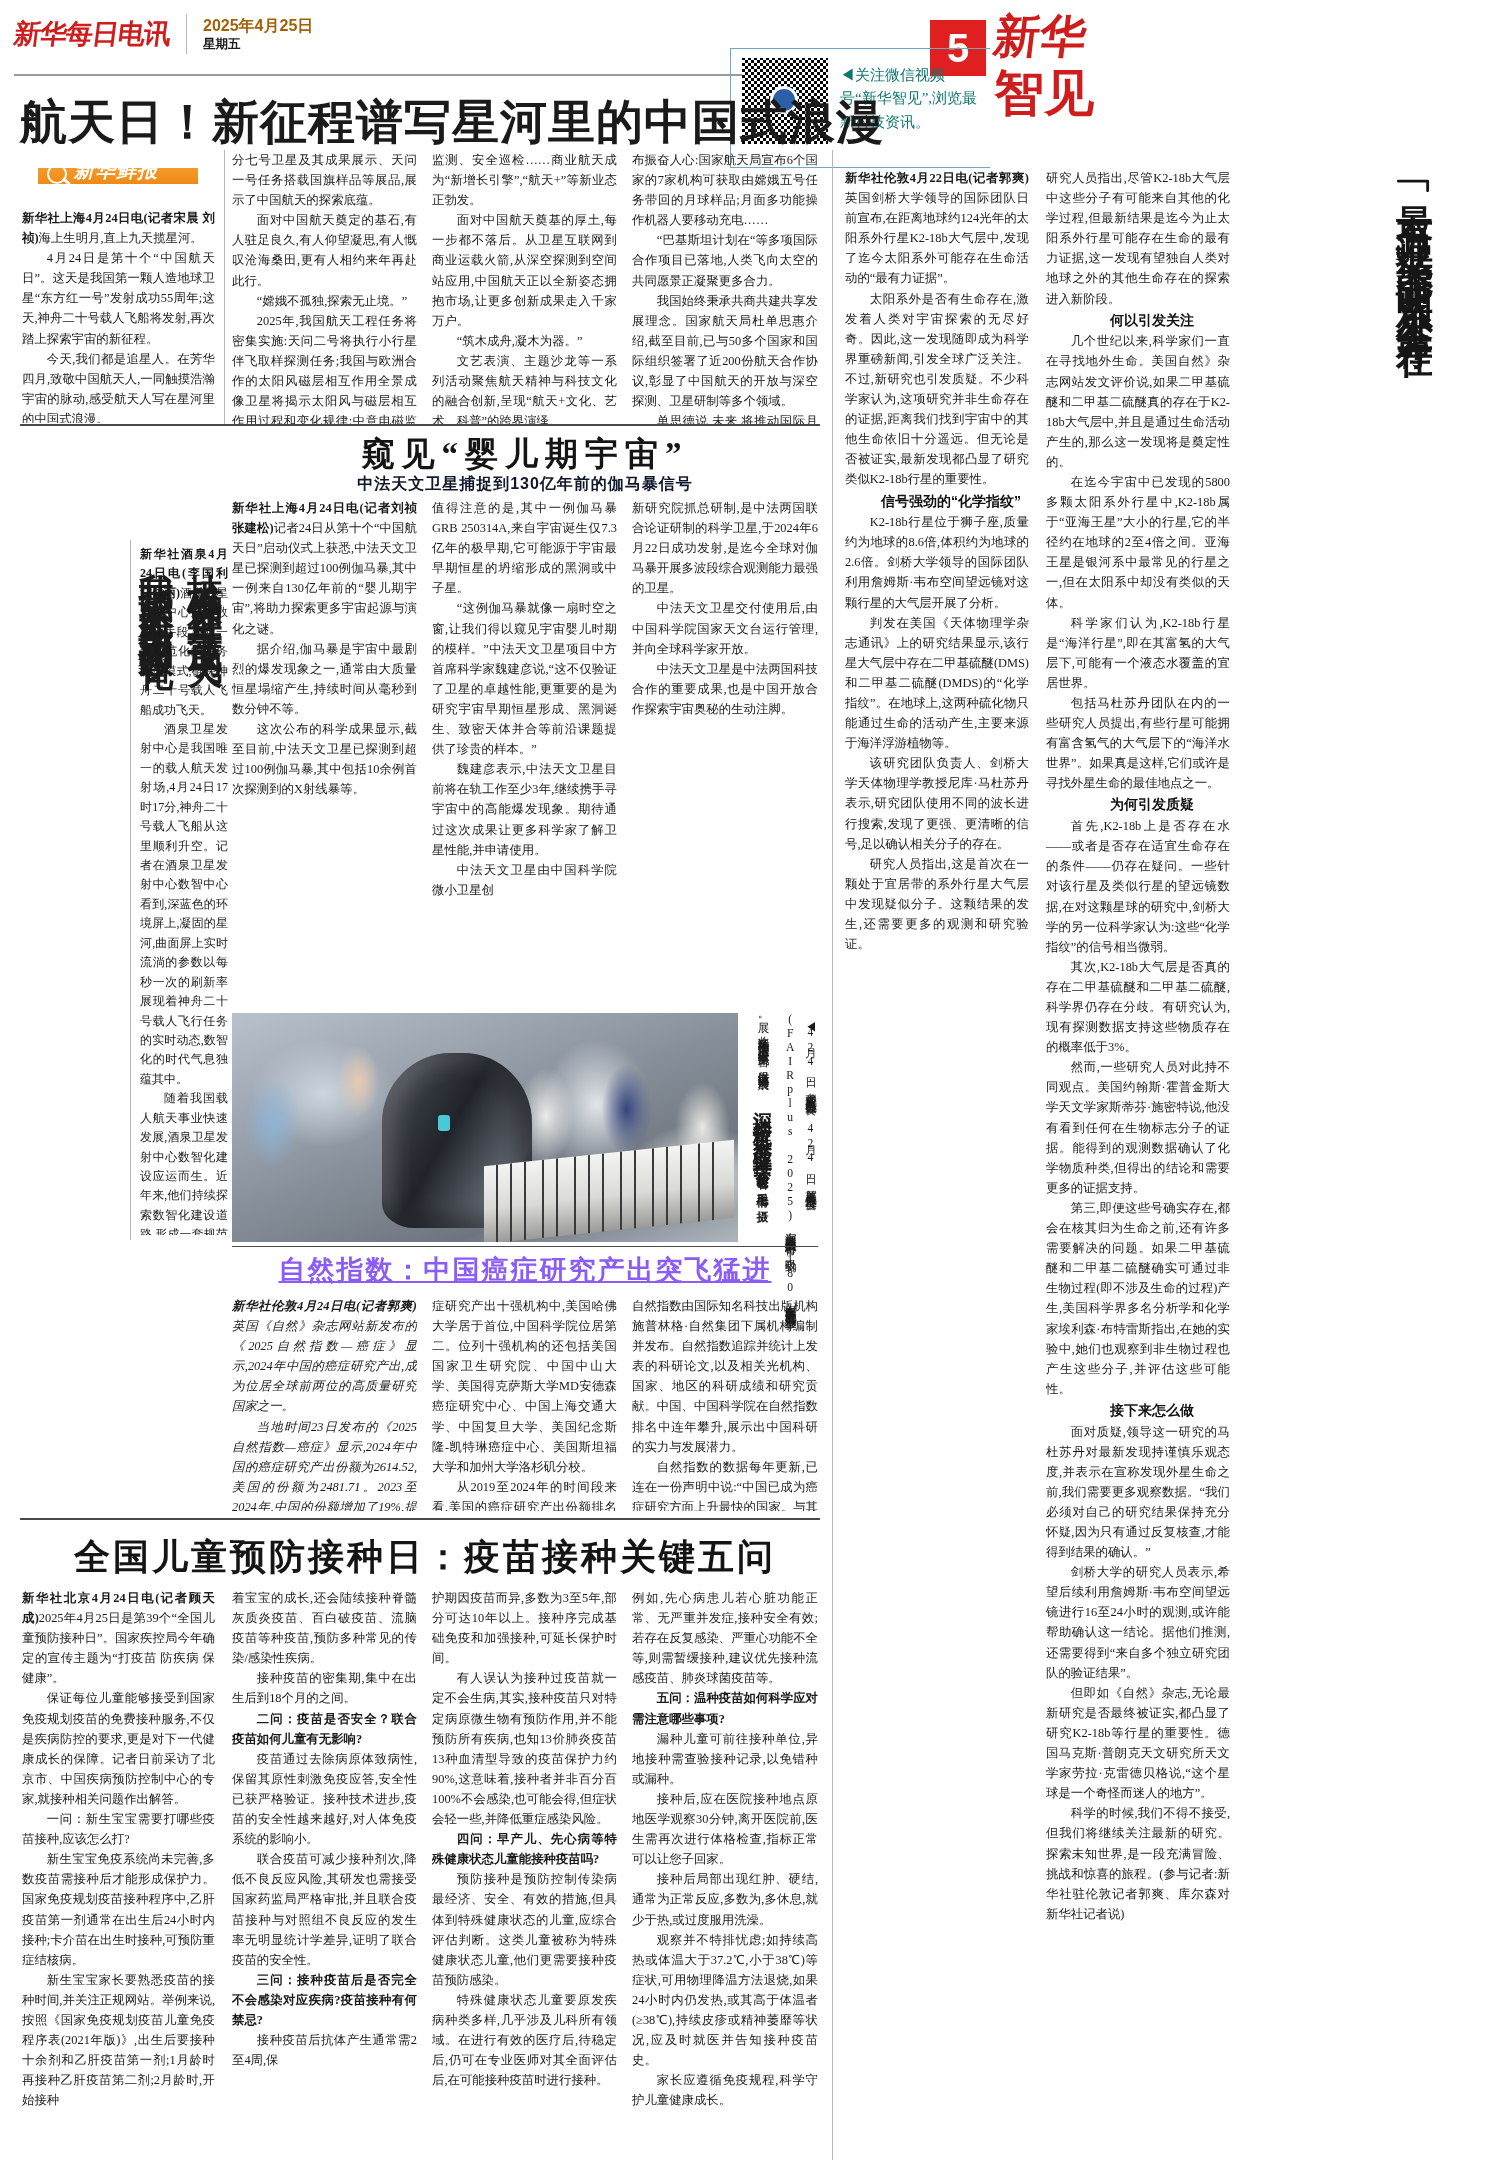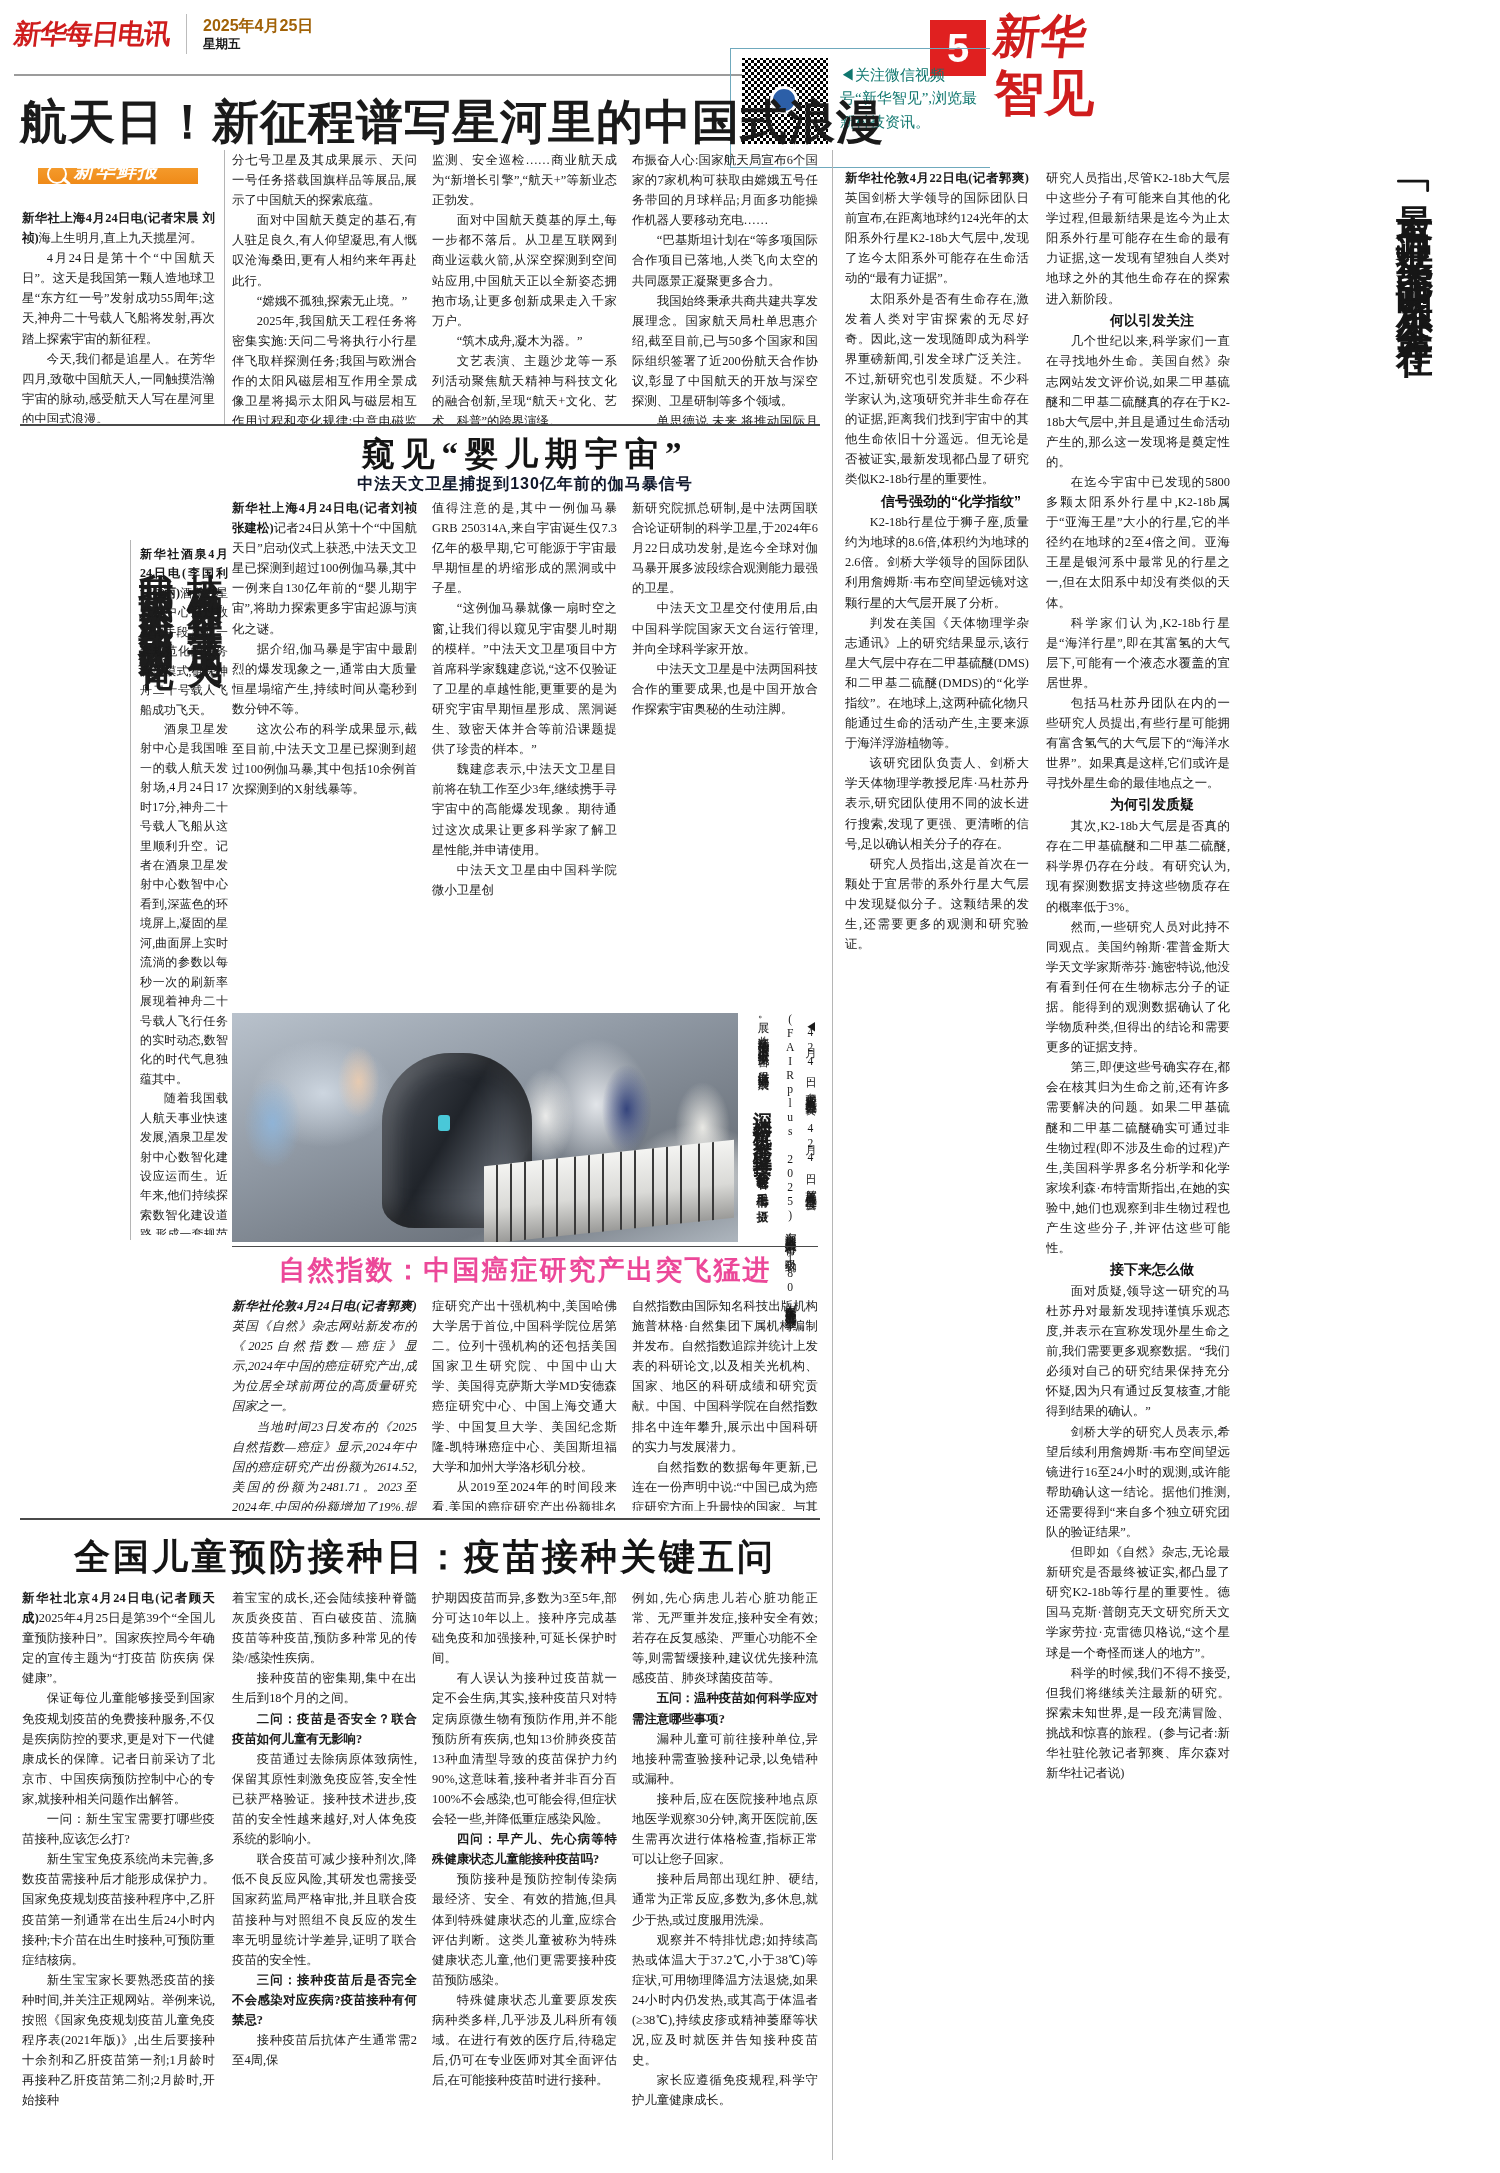--- a/index.html
+++ b/index.html
@@ -419,6 +419,7 @@
       <p>科学家们认为,K2-18b行星是“海洋行星”,即在其富氢的大气层下,可能有一个液态水覆盖的宜居世界。</p>
       <p>包括马杜苏丹团队在内的一些研究人员提出,有些行星可能拥有富含氢气的大气层下的“海洋水世界”。如果真是这样,它们或许是寻找外星生命的最佳地点之一。</p>
       <p class="subhead">为何引发质疑</p>
+      <p>首先,K2-18b上是否存在水——或者是否存在适宜生命存在的条件——仍存在疑问。一些针对该行星及类似行星的望远镜数据,在对这颗星球的研究中,剑桥大学的另一位科学家认为:这些“化学指纹”的信号相当微弱。</p>
       <p>其次,K2-18b大气层是否真的存在二甲基硫醚和二甲基二硫醚,科学界仍存在分歧。有研究认为,现有探测数据支持这些物质存在的概率低于3%。</p>
       <p>然而,一些研究人员对此持不同观点。美国约翰斯·霍普金斯大学天文学家斯蒂芬·施密特说,他没有看到任何在生物标志分子的证据。能得到的观测数据确认了化学物质种类,但得出的结论和需要更多的证据支持。</p>
       <p>第三,即便这些号确实存在,都会在核其归为生命之前,还有许多需要解决的问题。如果二甲基硫醚和二甲基二硫醚确实可通过非生物过程(即不涉及生命的过程)产生,美国科学界多名分析学和化学家埃利森·布特雷斯指出,在她的实验中,她们也观察到非生物过程也产生这些分子,并评估这些可能性。</p>

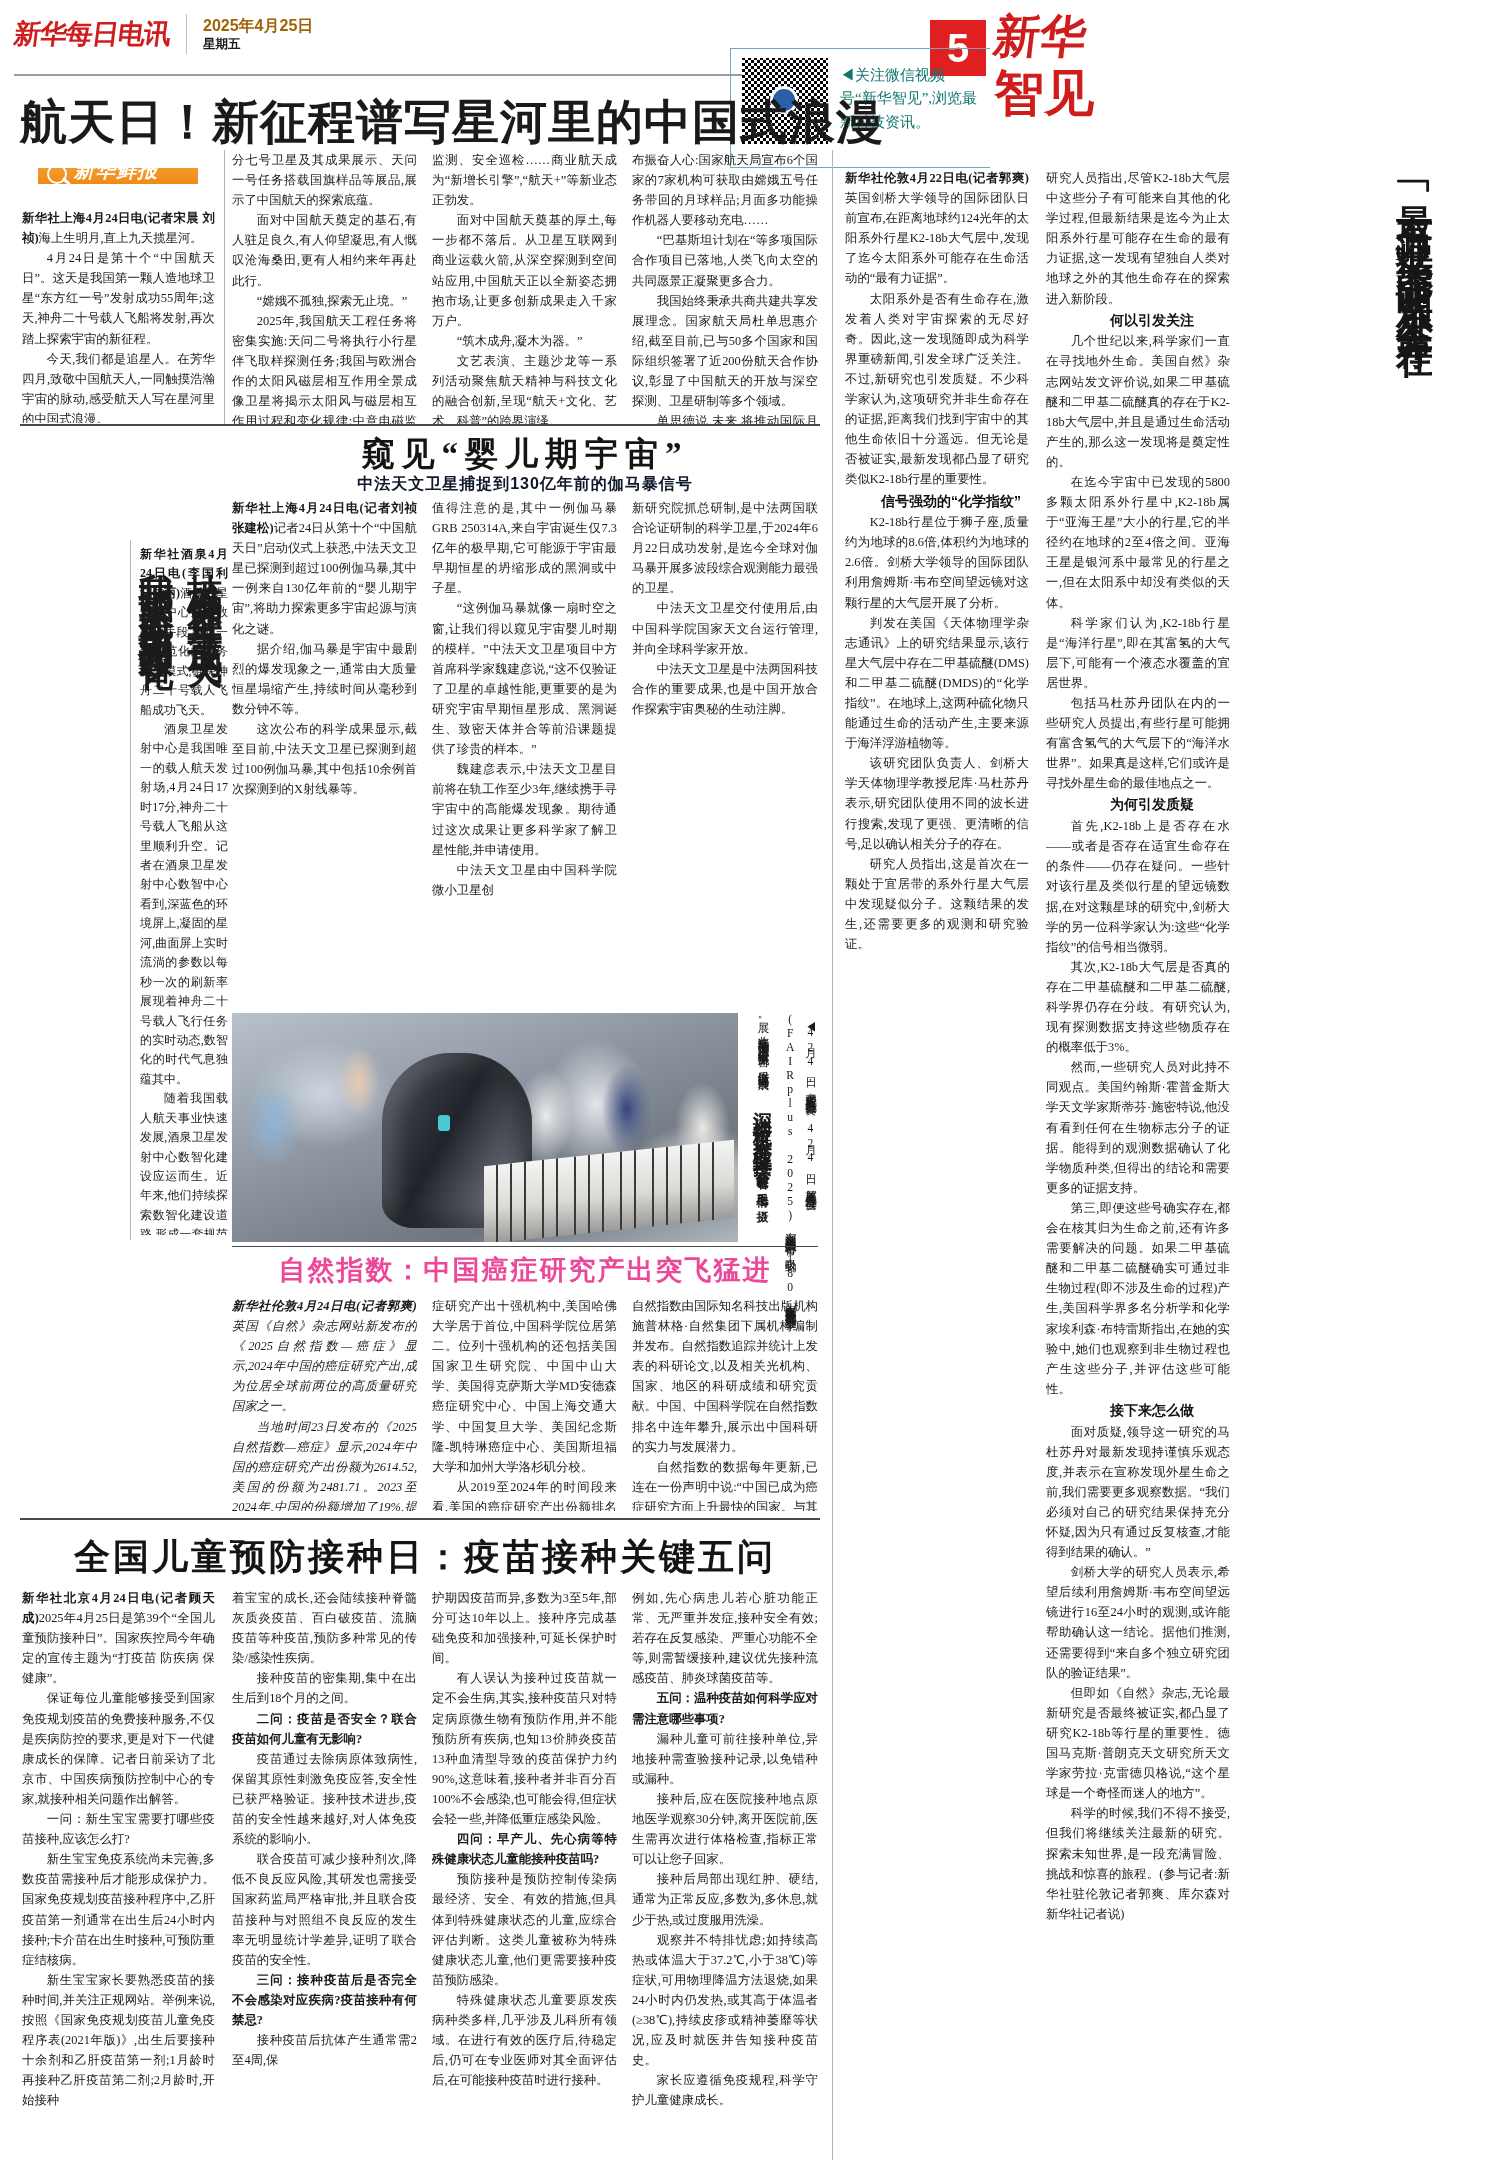--- a/index.html
+++ b/index.html
@@ -136,7 +136,7 @@
     position:absolute; left:232px; top:1252px; width:586px;
     text-align:center;
     font-family:"Liberation Serif", serif;
-    font-size:27px; font-weight:700; letter-spacing:2px; color:#ec4899;
+    font-size:27px; font-weight:700; letter-spacing:2px; color:#8b5cf6;text-decoration:underline;
   }
   .sec-headline-4 {
     position:absolute; left:30px; top:1533px; width:790px;

